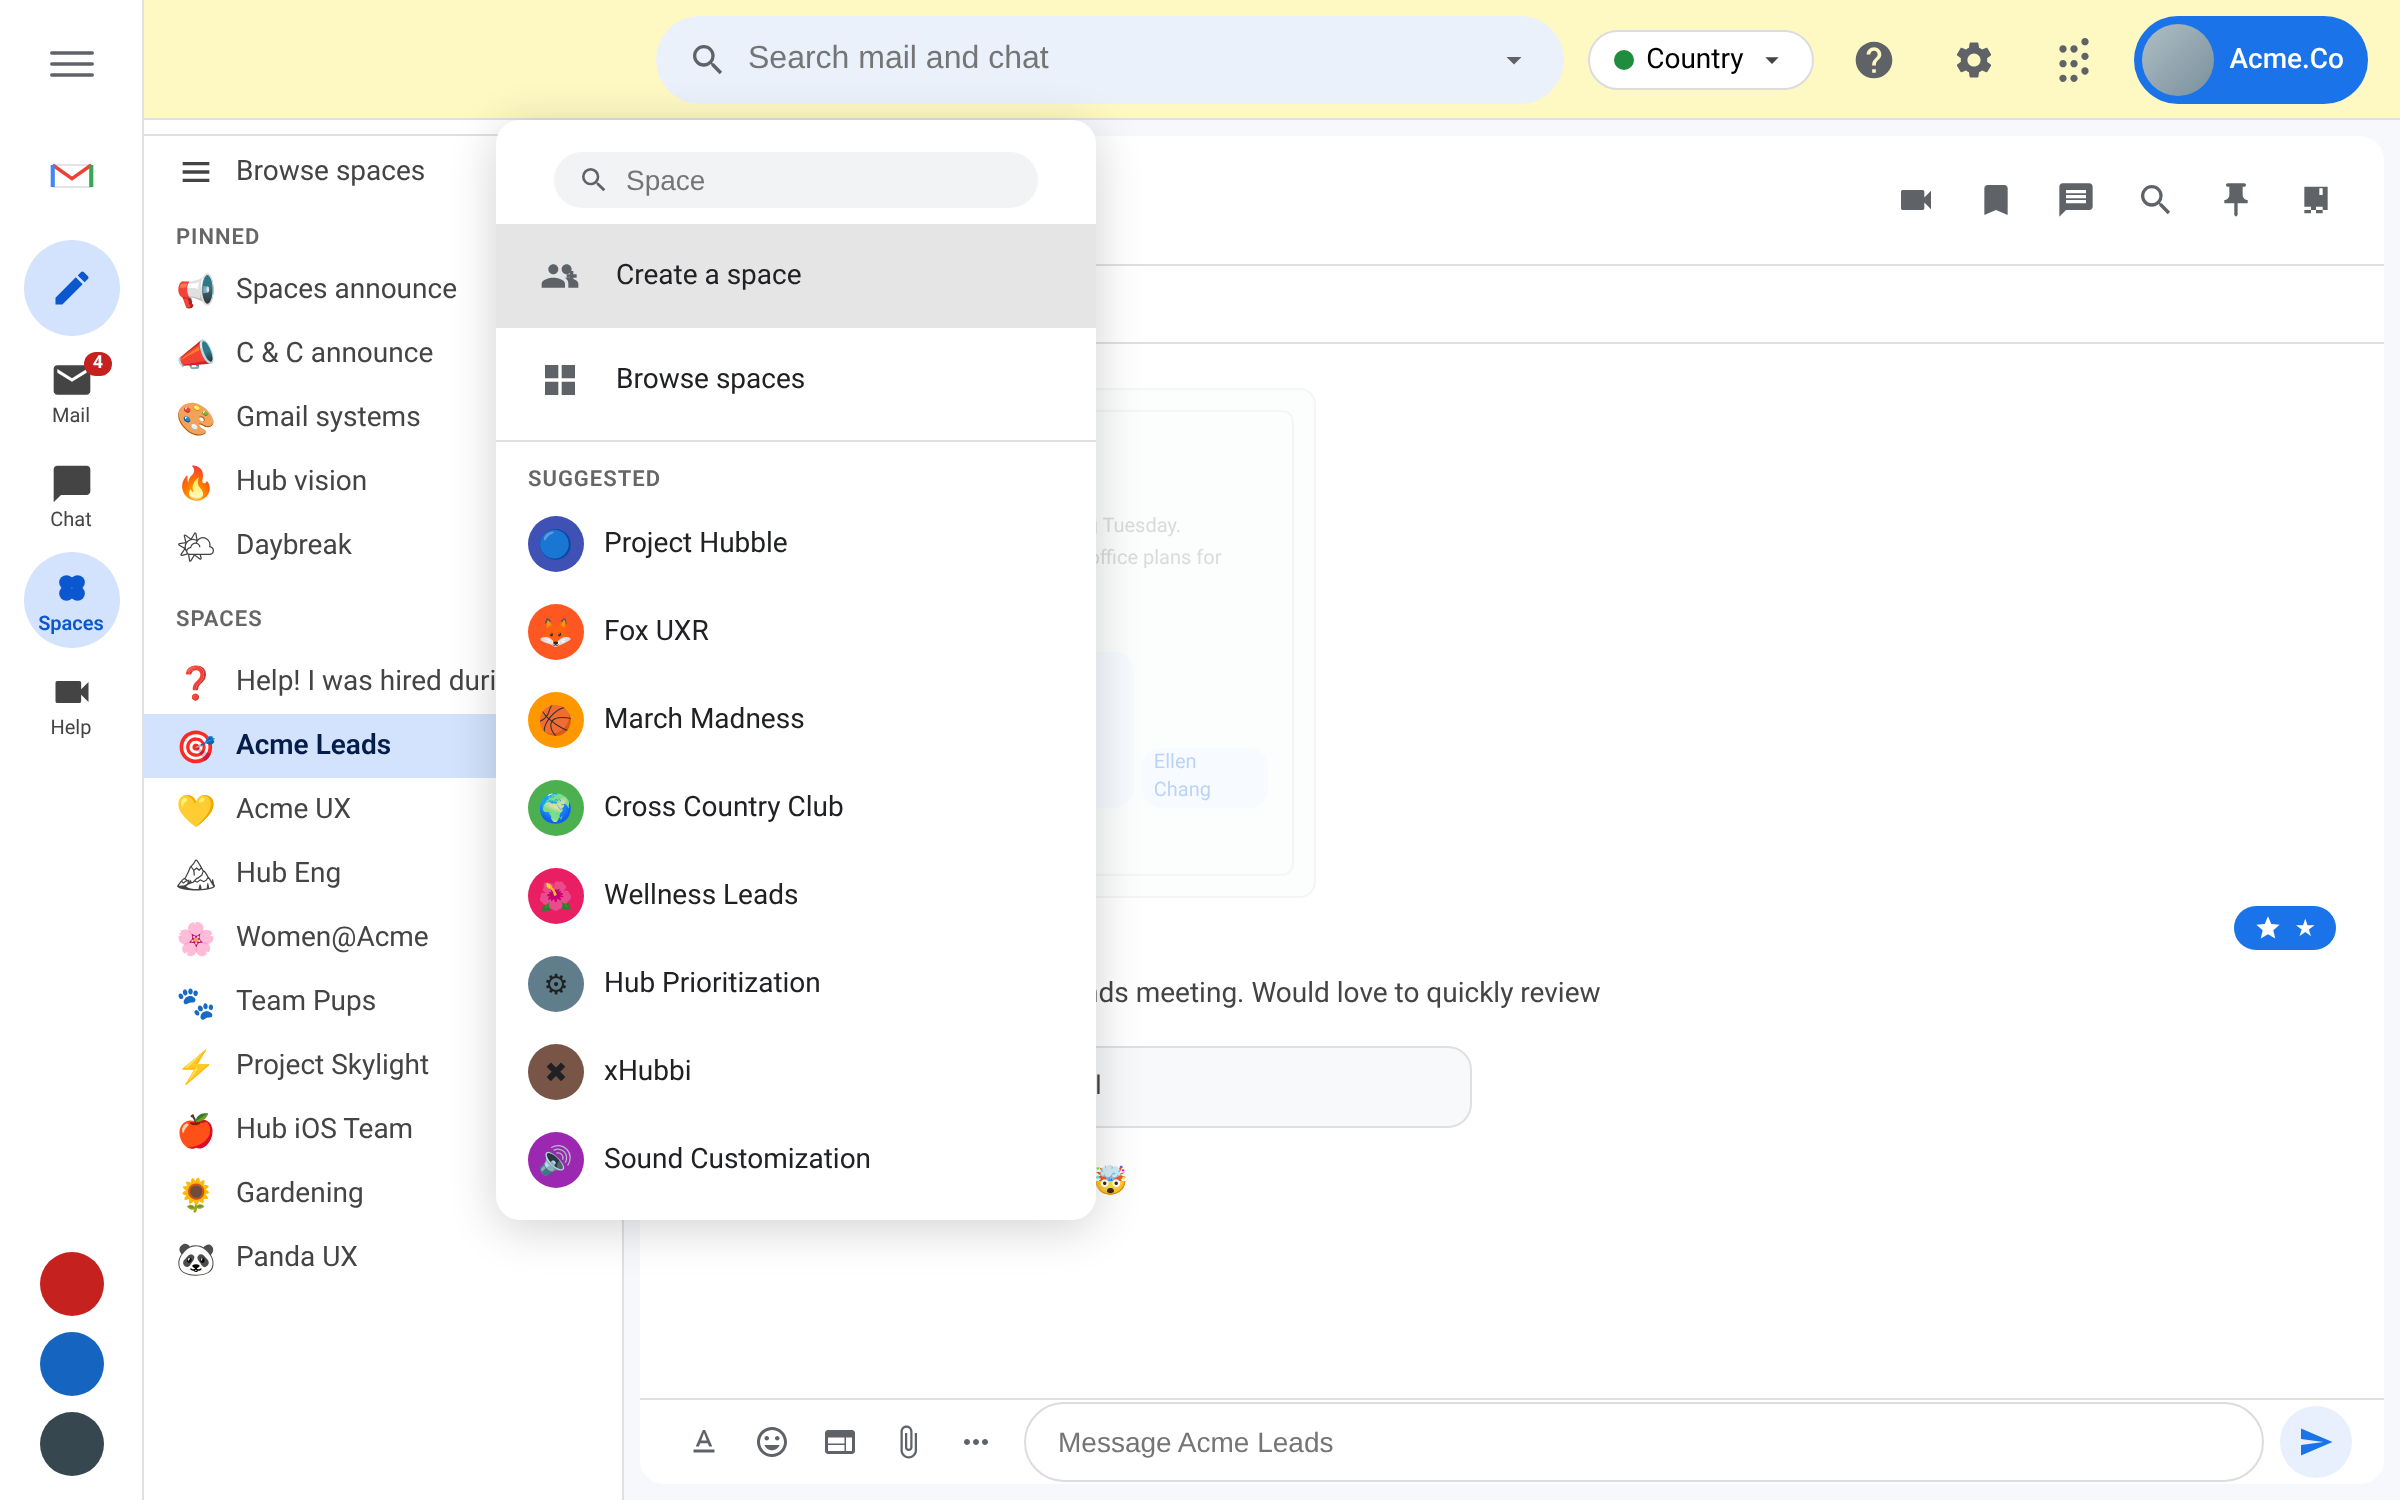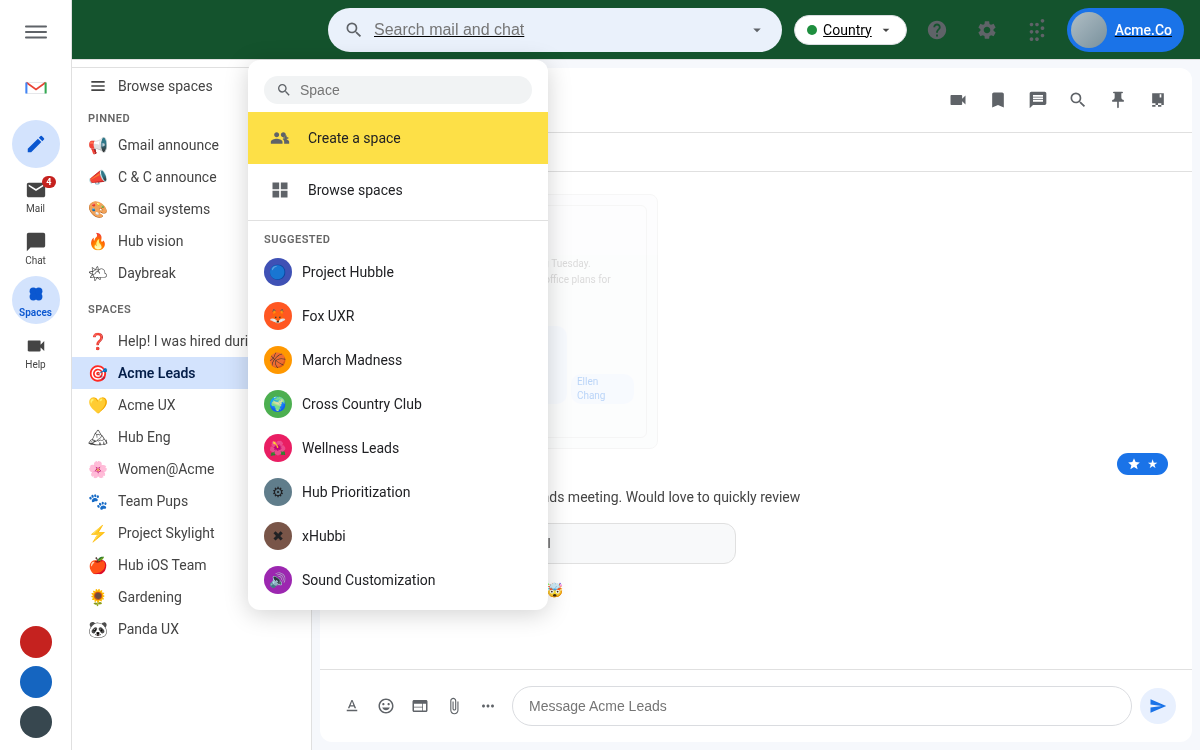--- a/index.html
+++ b/index.html
@@ -150,14 +150,13 @@
       top: 0;
       right: 0;
       height: 60px;
-      background: #14532d;
+      background: #fef9c3;
       display: flex;
       align-items: center;
       padding: 0 16px;
       gap: 12px;
       border-bottom: 1px solid #e0e0e0;
       z-index: 10;
-      text-decoration: underline;
     }
     .search-bar {
       flex: 1;

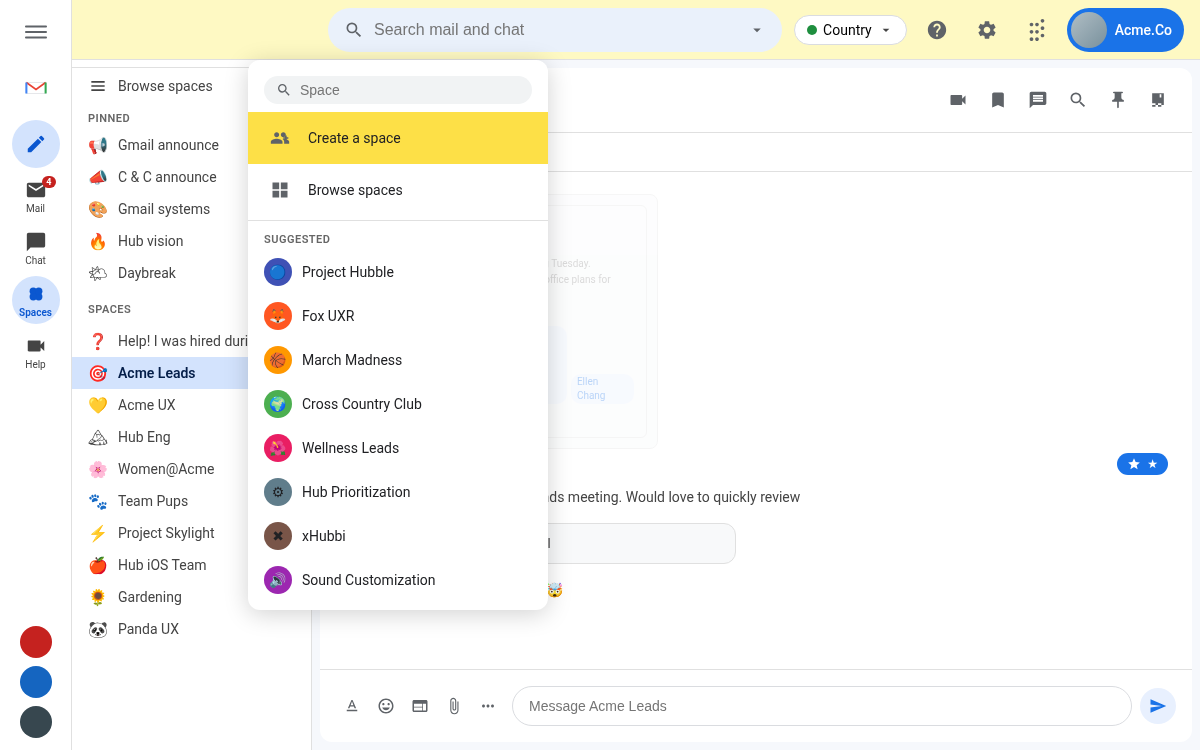--- a/index.html
+++ b/index.html
@@ -397,7 +397,7 @@
       padding: 8px 0;
     }
     .dropdown-search {
-      padding: 8px 16px;
+      padding: 8px 29px;
     }
     .dropdown-search-inner {
       display: flex;

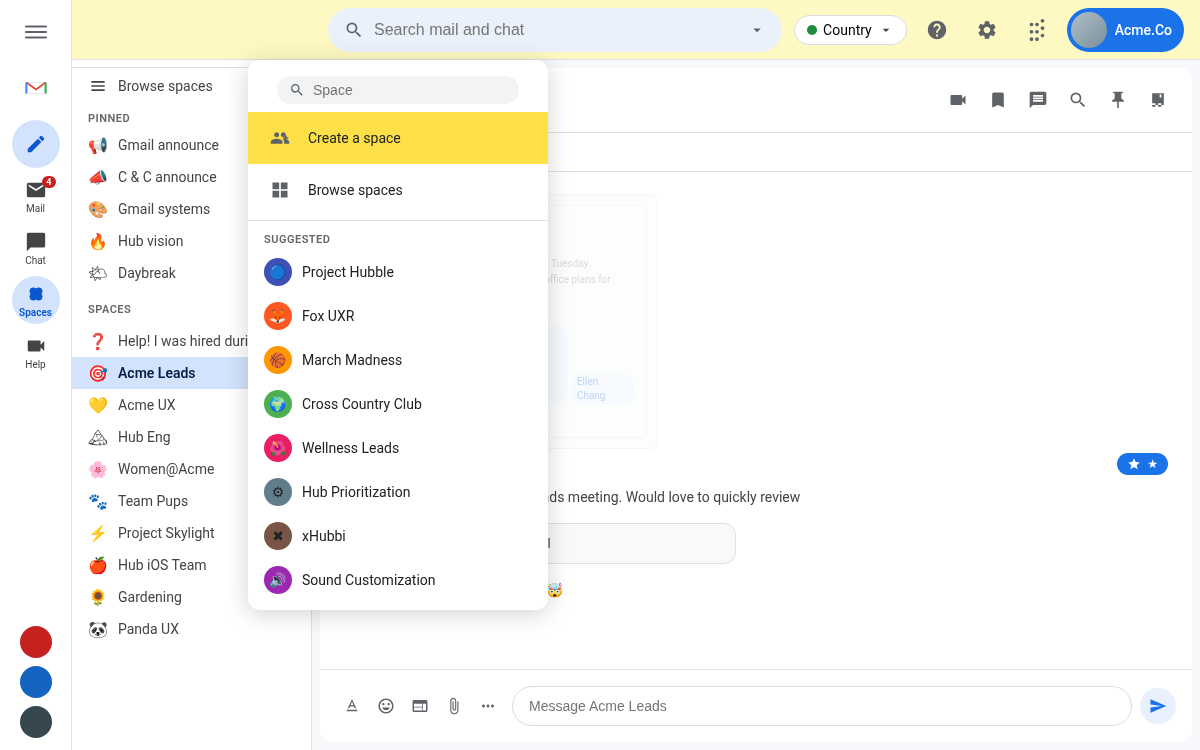--- a/index.html
+++ b/index.html
@@ -567,7 +567,7 @@
   <div id="pinned-list">
       <div class="sidebar-item">
     <div class="item-emoji">📢</div>
-    <span>Gmail announce</span>
+    <span>Spaces announce</span>
   </div>
       <div class="sidebar-item">
     <div class="item-emoji">📣</div>

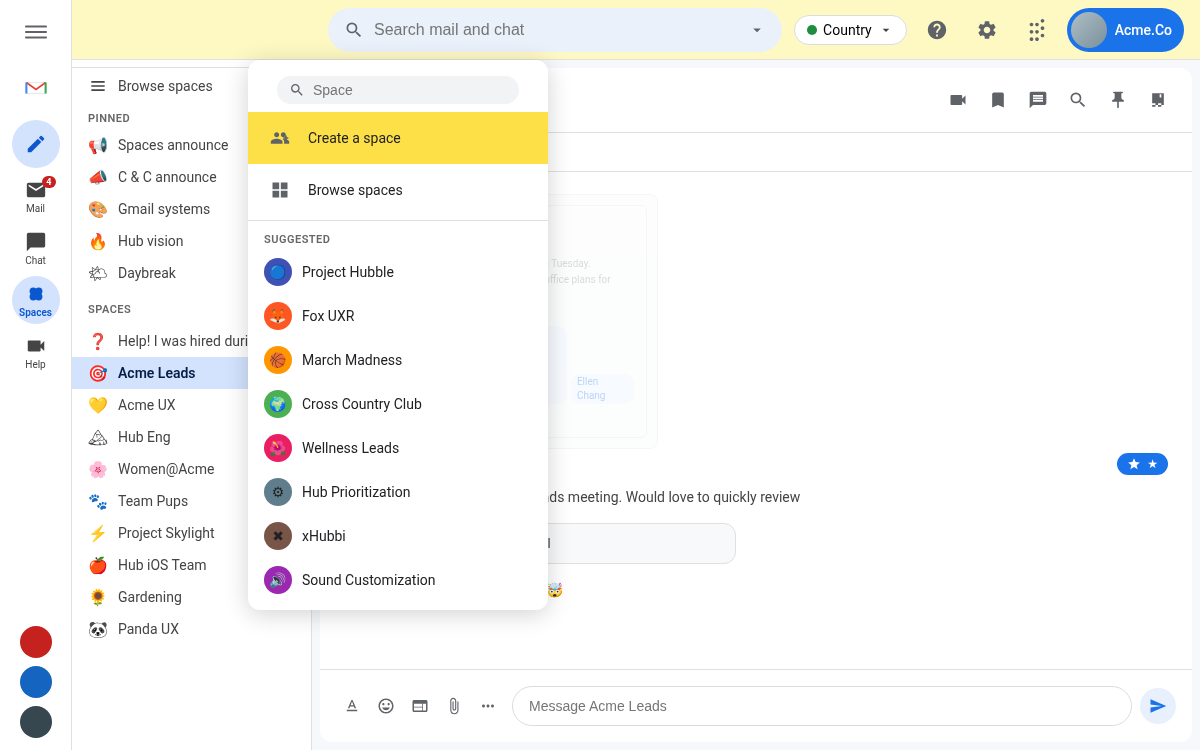--- a/index.html
+++ b/index.html
@@ -426,7 +426,7 @@
       color: #202124;
     }
     .dropdown-action-item:hover, .dropdown-action-item.hovered {
-      background: #fde047;
+      background: #e5e5e5;
     }
     .dropdown-action-icon {
       width: 32px;

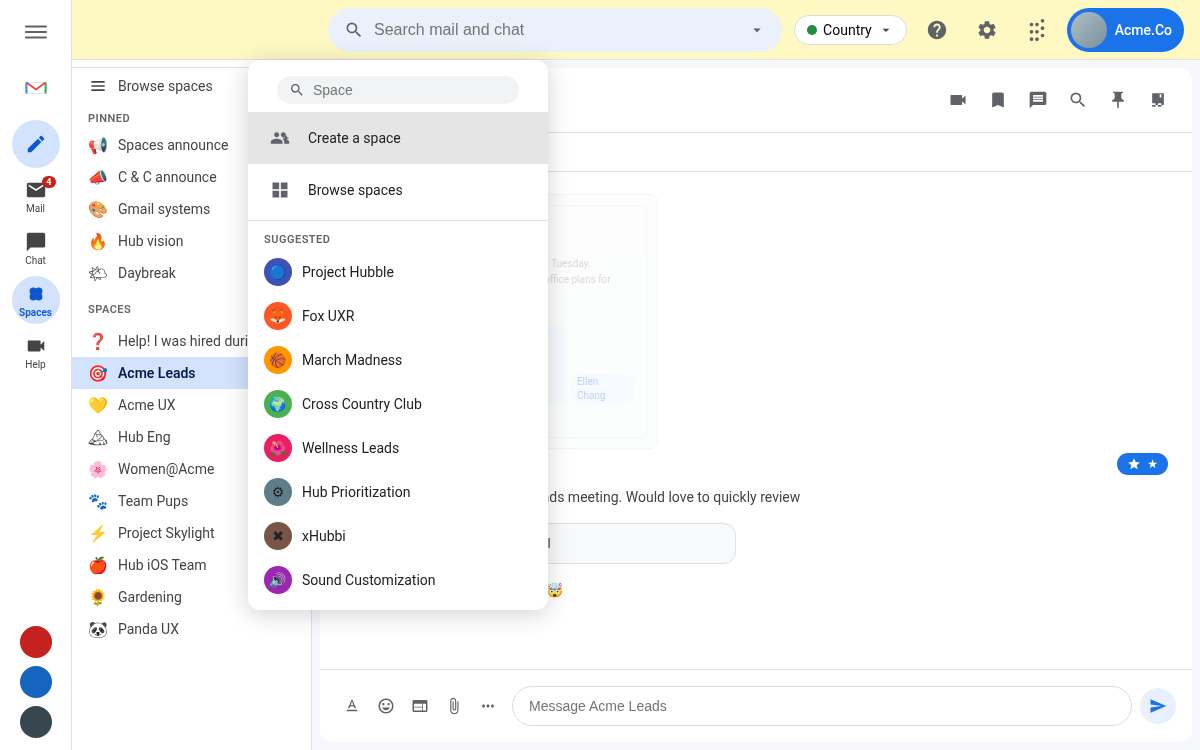--- a/index.html
+++ b/index.html
@@ -348,7 +348,7 @@
     }
     .chat-input-area {
       border-top: 1px solid #e0e0e0;
-      padding: 16px 16px;
+      padding: 1px 16px;
       display: flex;
       align-items: center;
       gap: 8px;

